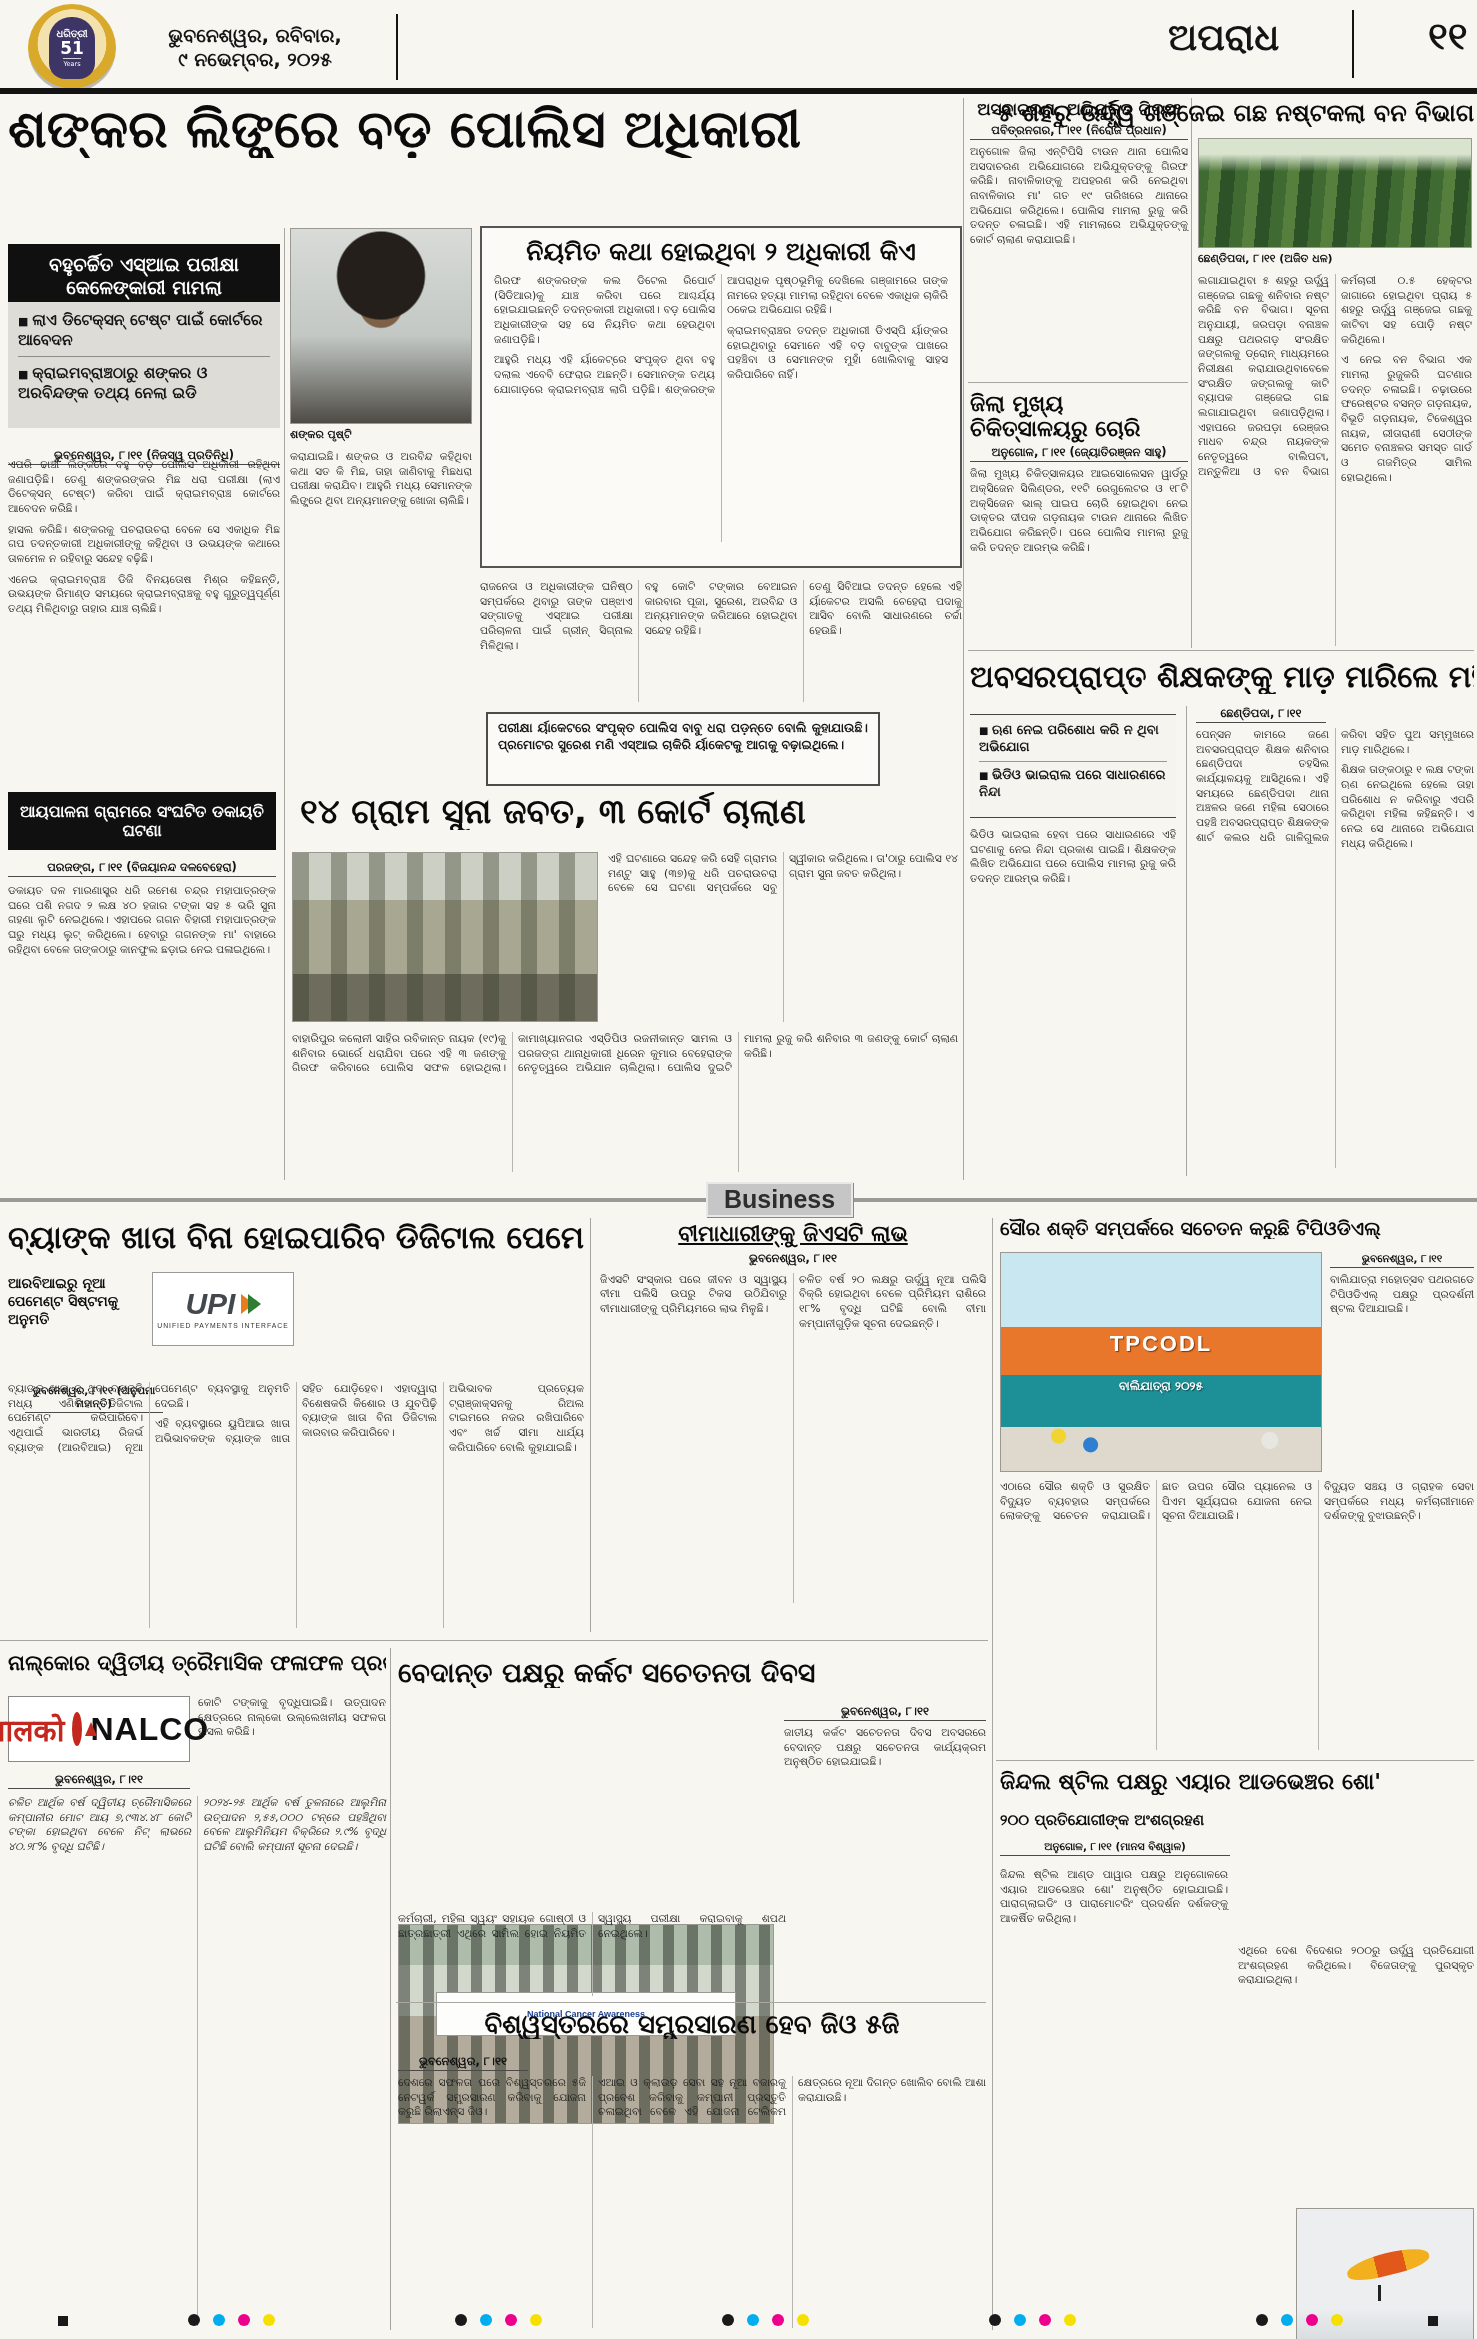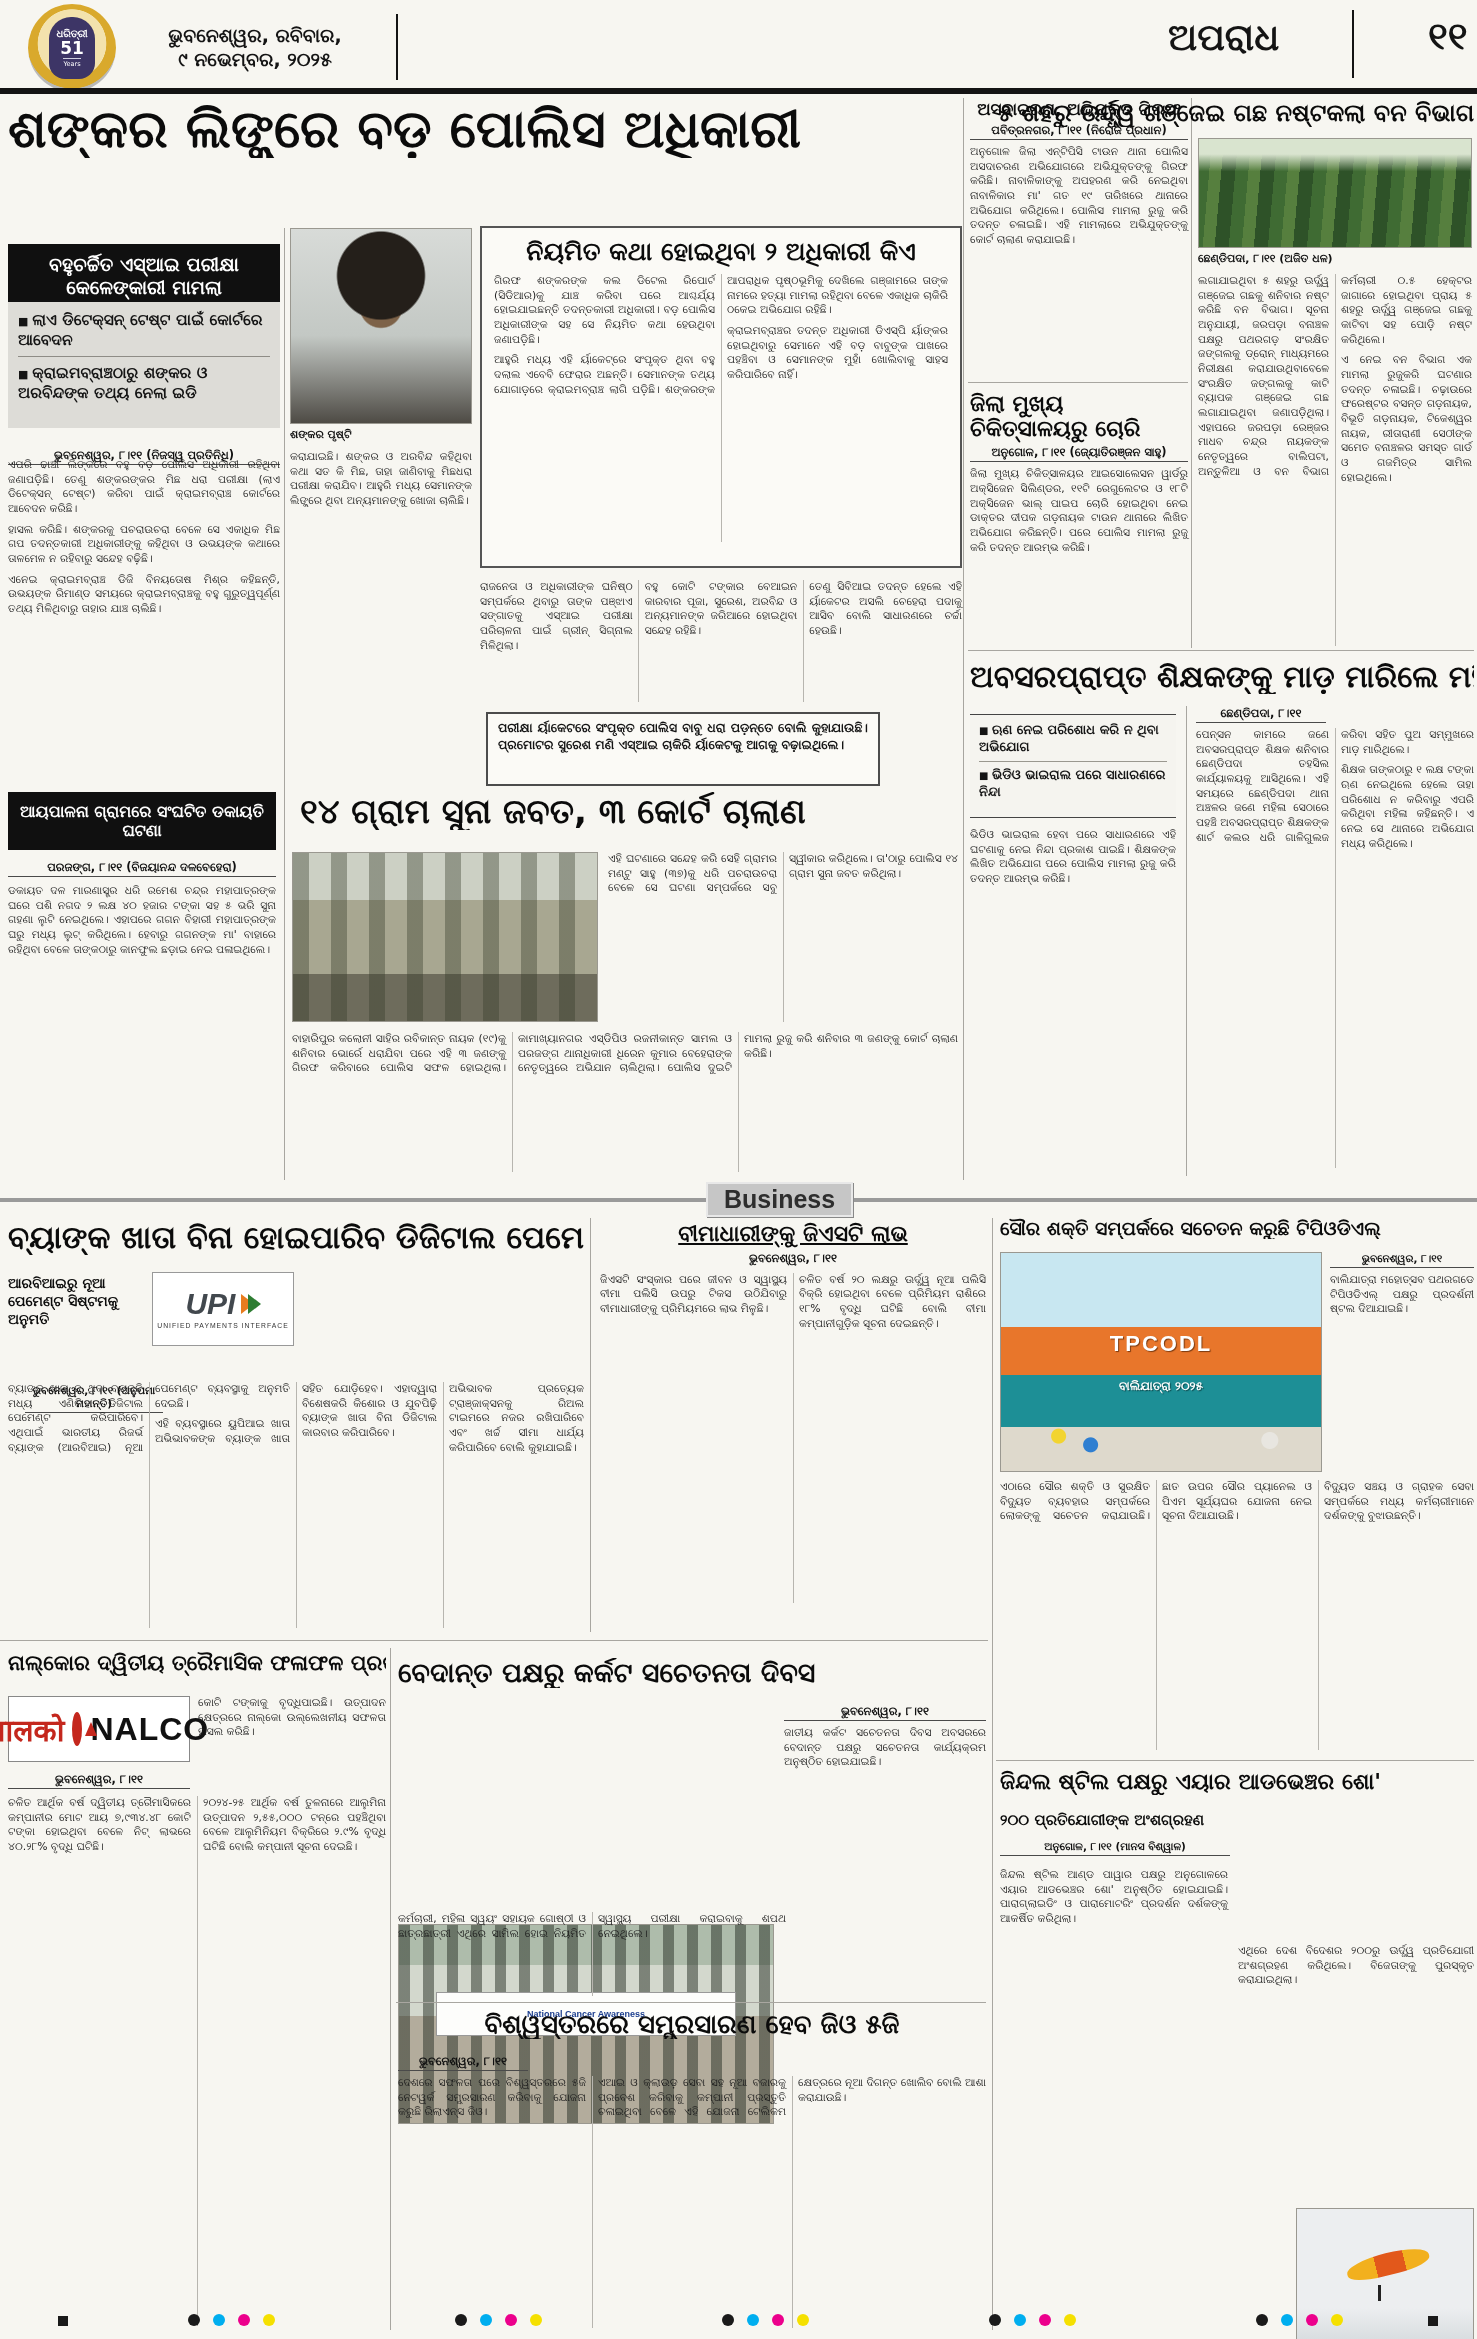--- a/index.html
+++ b/index.html
@@ -283,7 +283,7 @@
     <p>କୋଟି ଟଙ୍କାକୁ ବୃଦ୍ଧିପାଇଛି। ଉତ୍ପାଦନ କ୍ଷେତ୍ରରେ ନାଲ୍କୋ ଉଲ୍ଲେଖନୀୟ ସଫଳତା ହାସଲ କରିଛି।</p>
   </div>
   <div class="abs dateline" style="left:8px;top:1772px;width:182px;">ଭୁବନେଶ୍ୱର, ୮।୧୧</div>
-  <div class="abs body-text cols2" style="left:8px;top:1796px;width:378px;height:530px;">
+  <div class="abs body-text cols2" style="left:8px;top:1796px;width:378px;height:530px;font-style:italic;">
     <p>ଚଳିତ ଆର୍ଥିକ ବର୍ଷ ଦ୍ୱିତୀୟ ତ୍ରୈମାସିକରେ କମ୍ପାନୀର ମୋଟ ଆୟ ୭,୯୩୪.୪୮ କୋଟି ଟଙ୍କା ହୋଇଥିବା ବେଳେ ନିଟ୍ ଲାଭରେ ୪୦.୨୮% ବୃଦ୍ଧି ଘଟିଛି।</p>
     <p>୨୦୨୪-୨୫ ଆର୍ଥିକ ବର୍ଷ ତୁଳନାରେ ଆଲୁମିନା ଉତ୍ପାଦନ ୨,୫୫,୦୦୦ ଟନ୍ରେ ପହଞ୍ଚିଥିବା ବେଳେ ଆଲୁମିନିୟମ ବିକ୍ରିରେ ୨.୯% ବୃଦ୍ଧି ଘଟିଛି ବୋଲି କମ୍ପାନୀ ସୂଚନା ଦେଇଛି।</p>
   </div>

